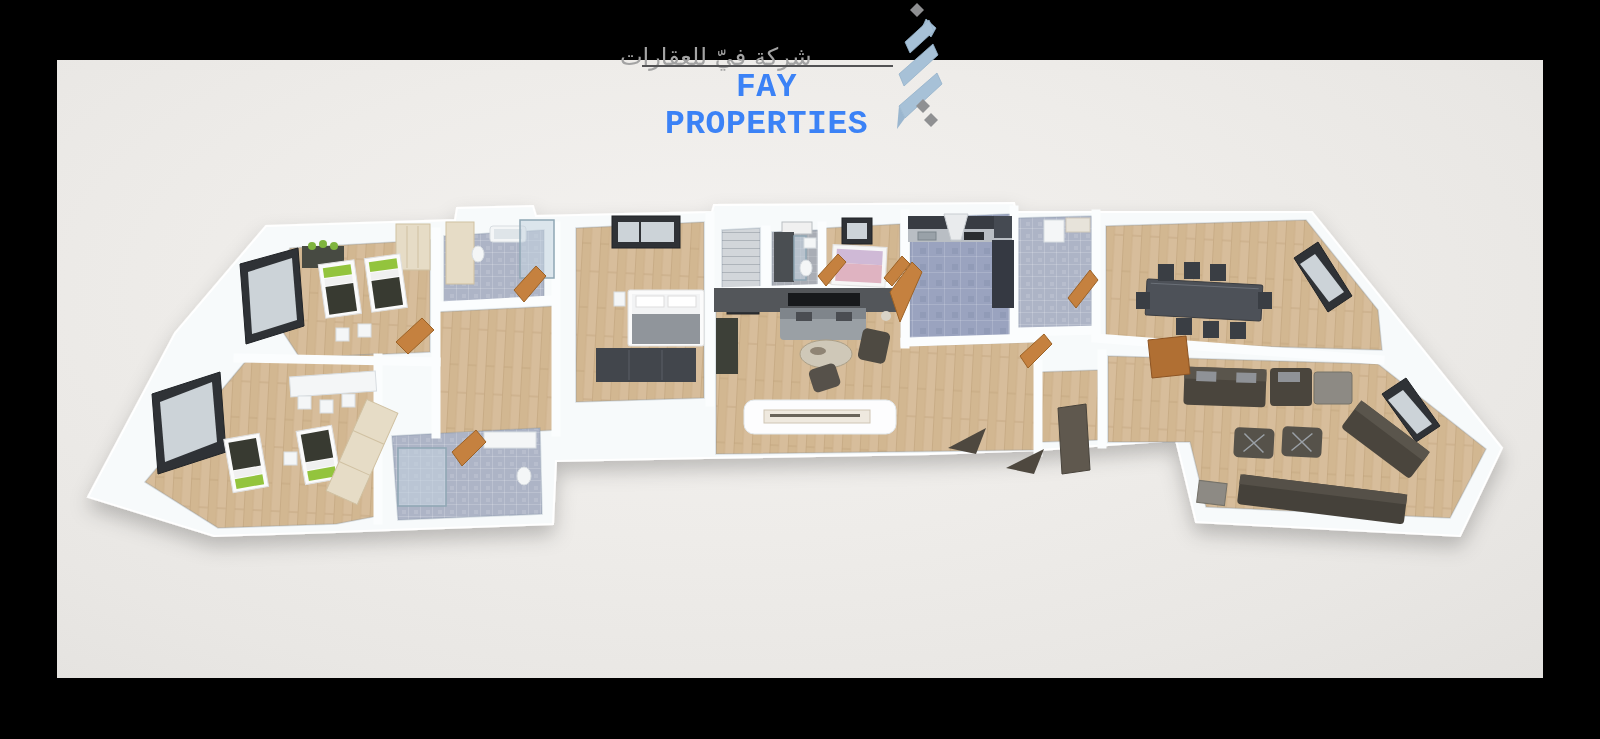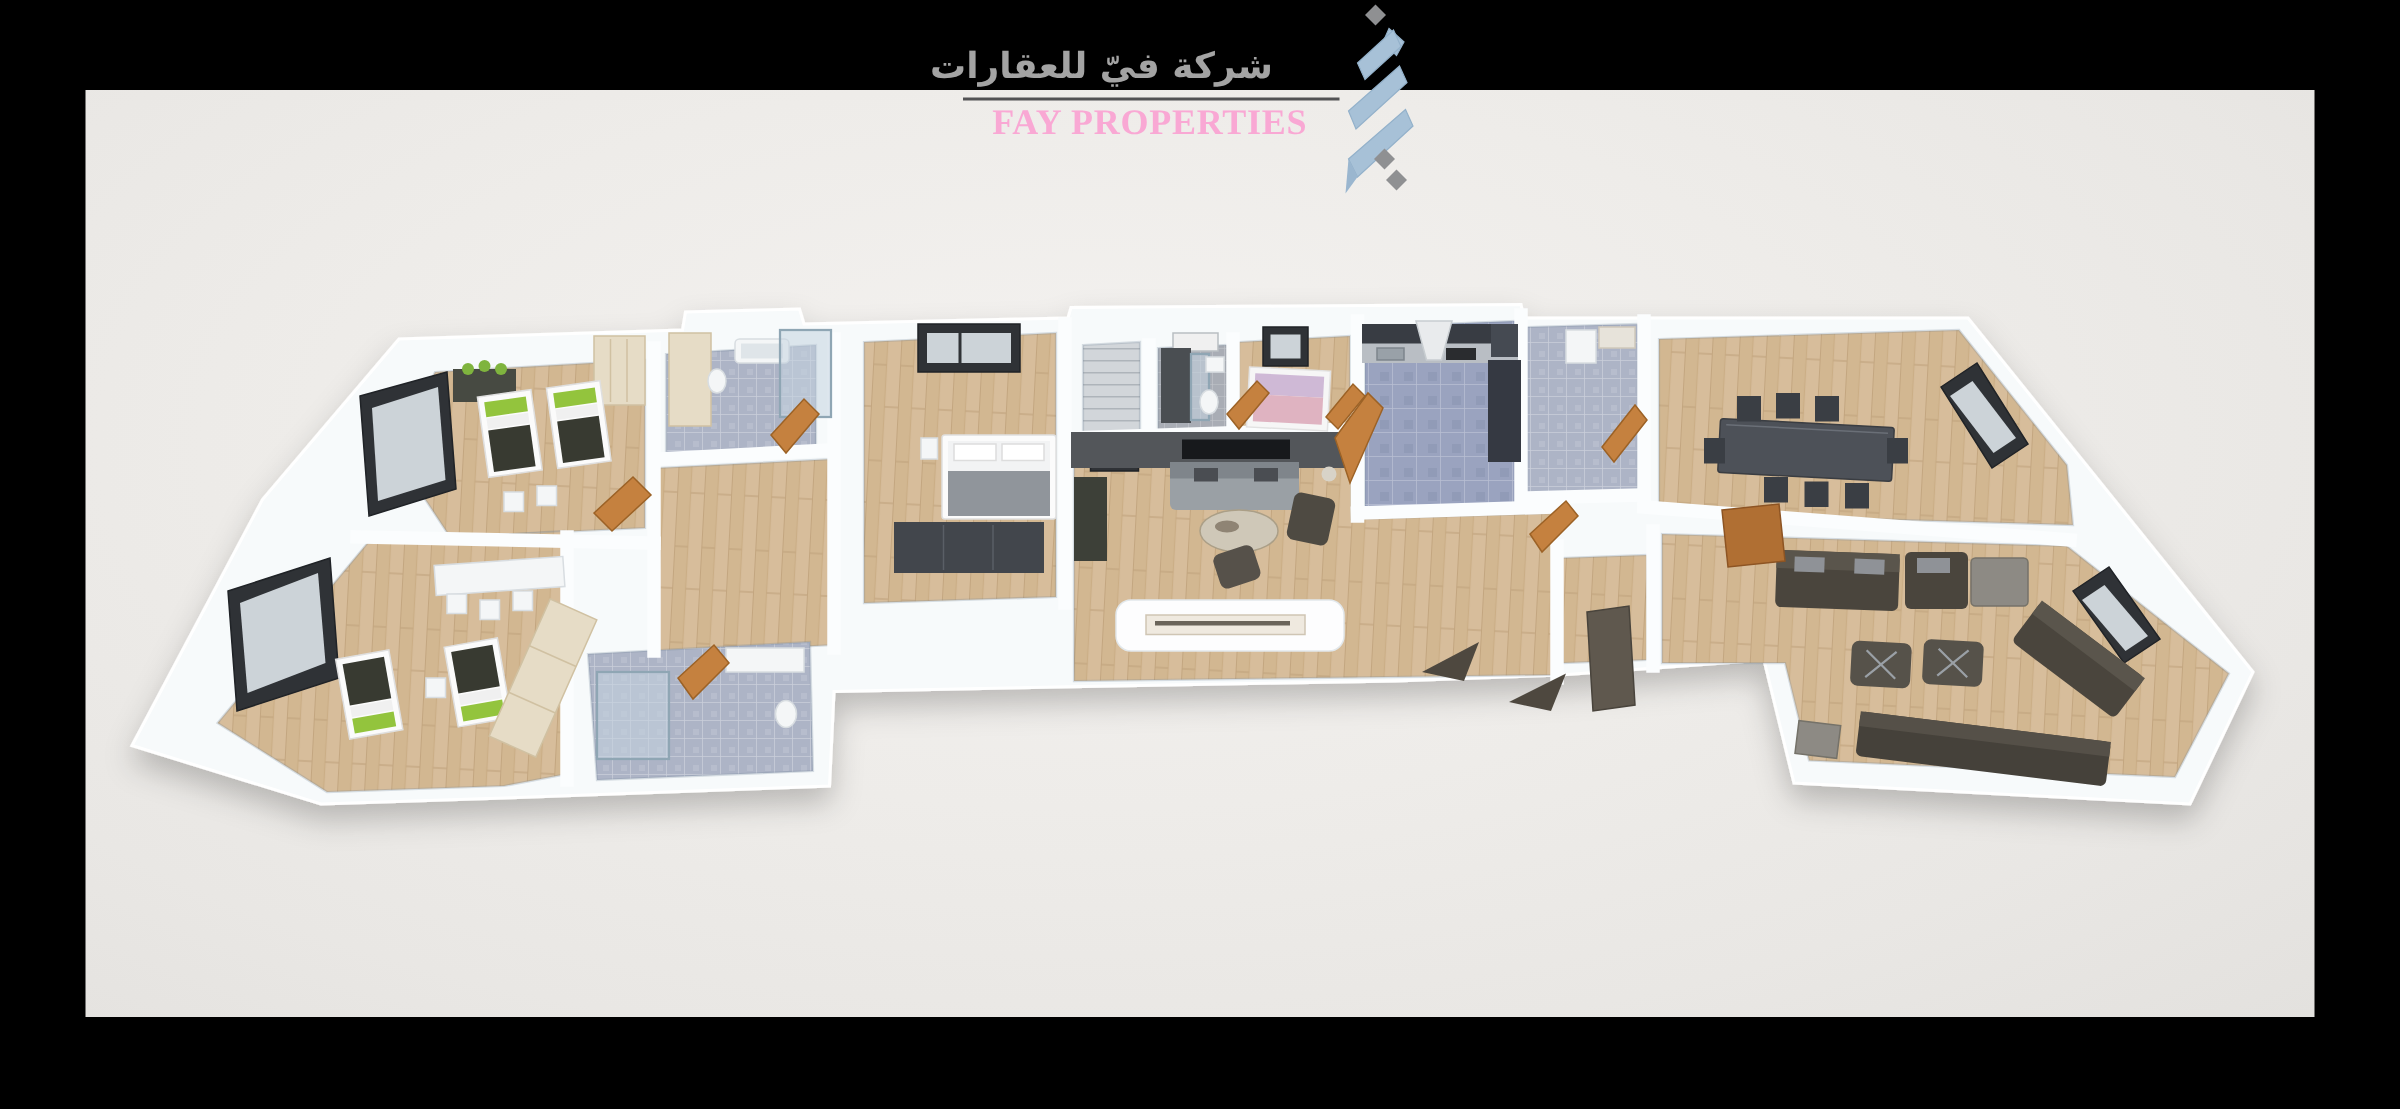--- a/index.html
+++ b/index.html
@@ -7,9 +7,9 @@
          font-family:"Liberation Sans",sans-serif;}
   .panel{position:absolute;left:57px;top:60px;width:1486px;height:618px;
          background:radial-gradient(ellipse at 45% 38%, #f4f2f0 0%, #eeecE9 45%, #e9e7e4 75%, #e3e1de 100%);}
-  .arabic-name{position:absolute;left:620px;top:28px;width:272px;height:34px;
+  .arabic-name{position:absolute;left:620px;top:41px;width:272px;height:34px;
          direction:rtl;text-align:left;color:#a3a3a3;font-family:"DejaVu Sans",sans-serif;
-         font-weight:bold;font-size:24px;line-height:32px;letter-spacing:1px;}
+         font-weight:normal;font-size:24px;line-height:32px;letter-spacing:1px;}
   .logo-divider{position:absolute;left:642px;top:65px;width:251px;height:2px;background:#525254;}
   .brand-en{position:absolute;left:640px;top:69px;width:253px;text-align:center;
          color:#f9a8d4;font-family:Liberation Serif, serif;font-weight:bold;

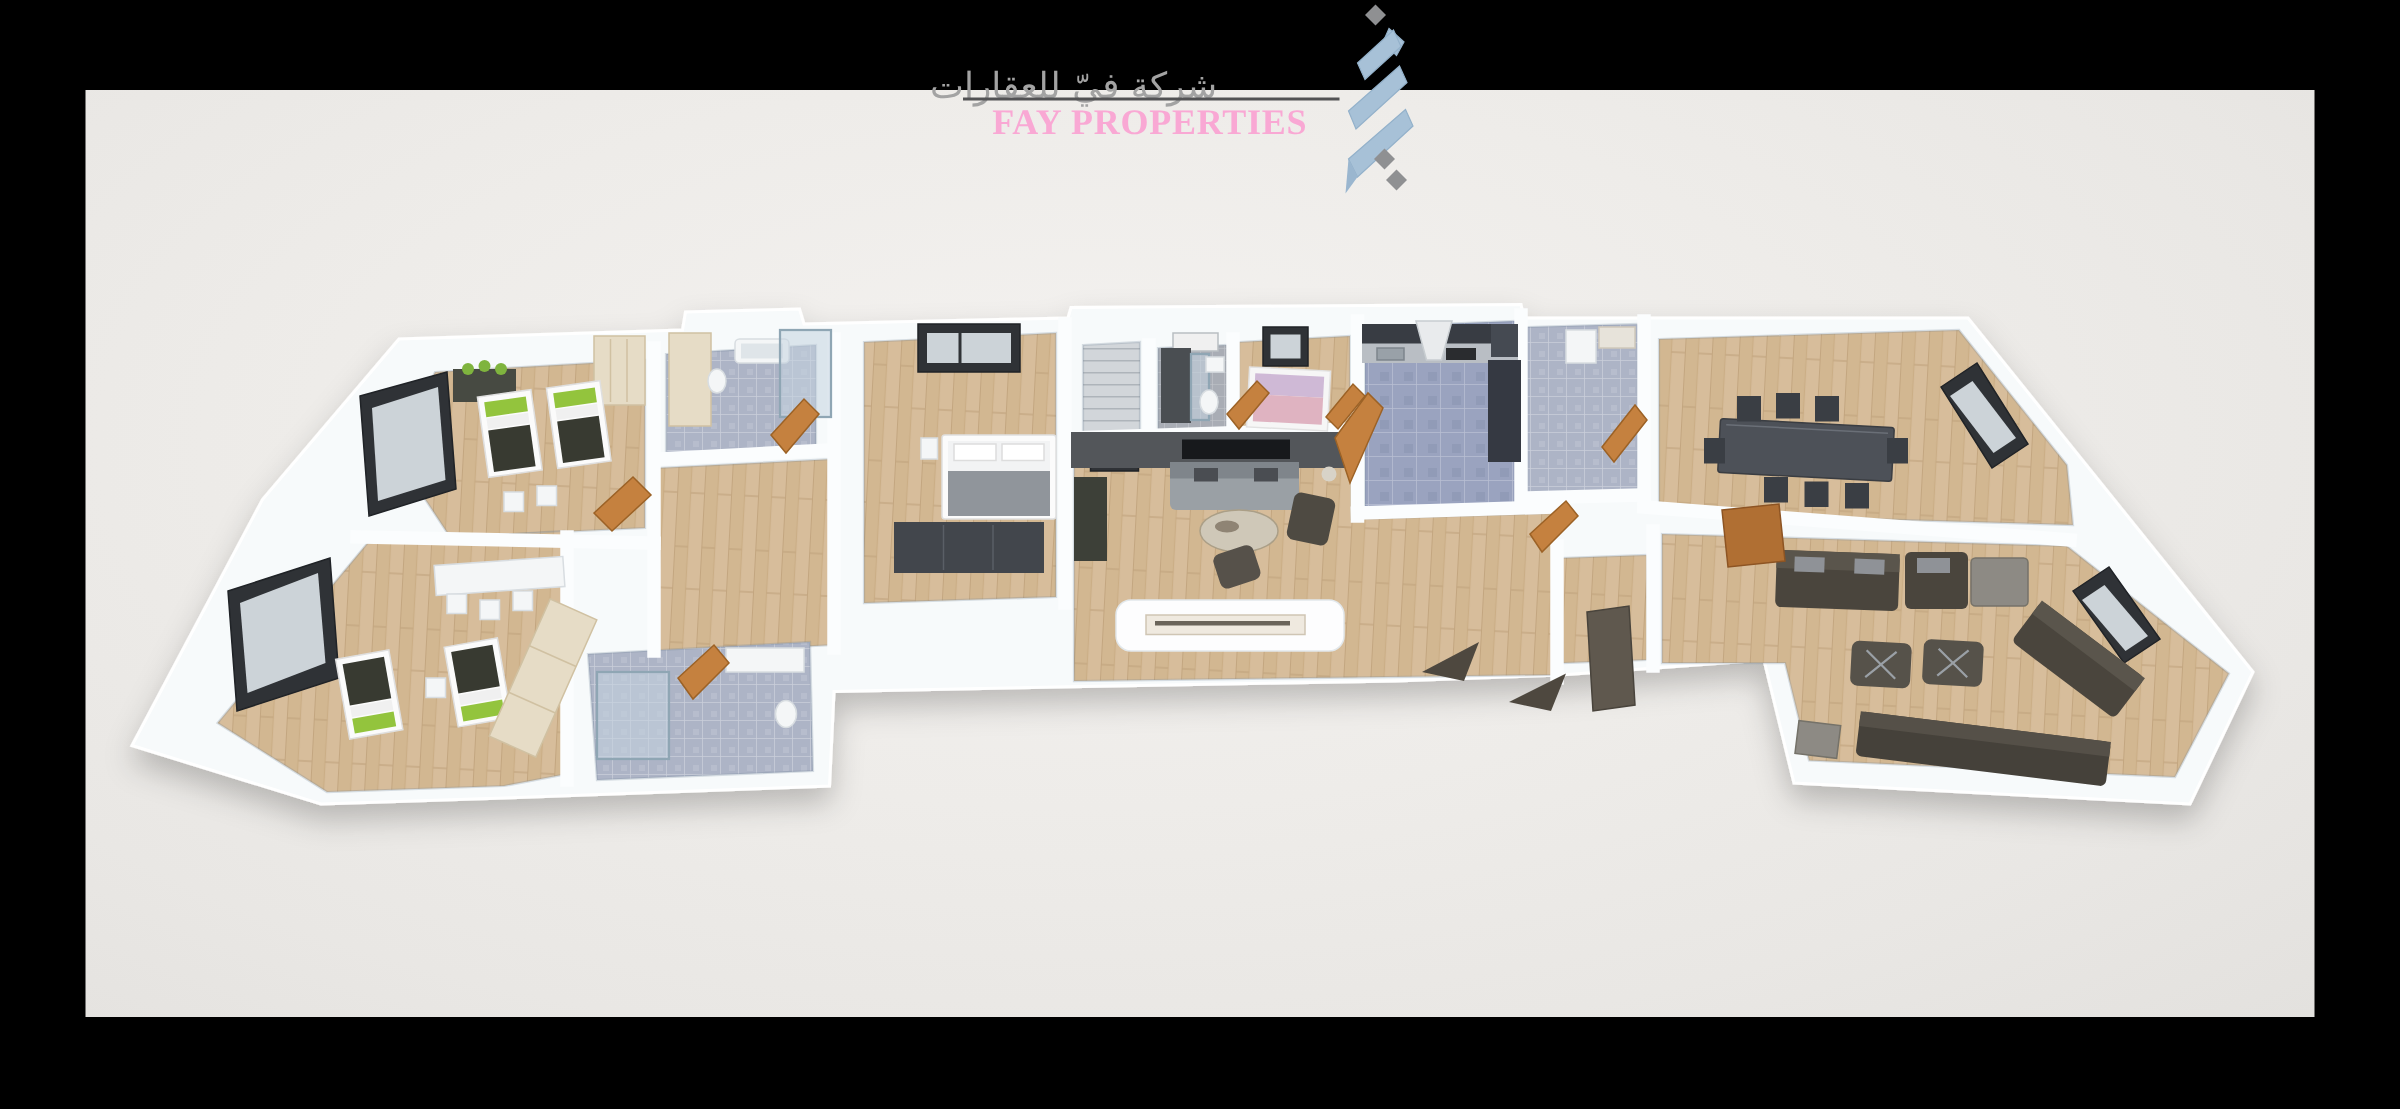--- a/index.html
+++ b/index.html
@@ -12,8 +12,8 @@
          font-weight:normal;font-size:24px;line-height:32px;letter-spacing:1px;}
   .logo-divider{position:absolute;left:642px;top:65px;width:251px;height:2px;background:#525254;}
   .brand-en{position:absolute;left:640px;top:69px;width:253px;text-align:center;
-         color:#f9a8d4;font-family:Liberation Serif, serif;font-weight:bold;
-         font-size:24px;letter-spacing:0.5px;}
+         color:#3b82f6;font-family:Liberation Mono, monospace;font-weight:bold;
+         font-size:33px;letter-spacing:0.5px;}
   .logo-mark{position:absolute;left:893px;top:2px;}
   .floorplan{position:absolute;left:0;top:0;}
   

